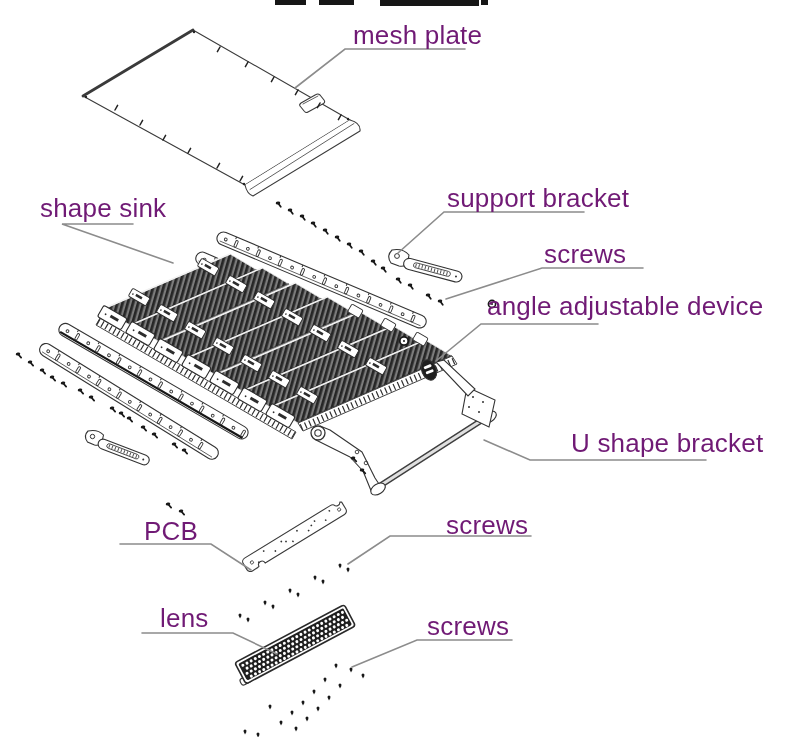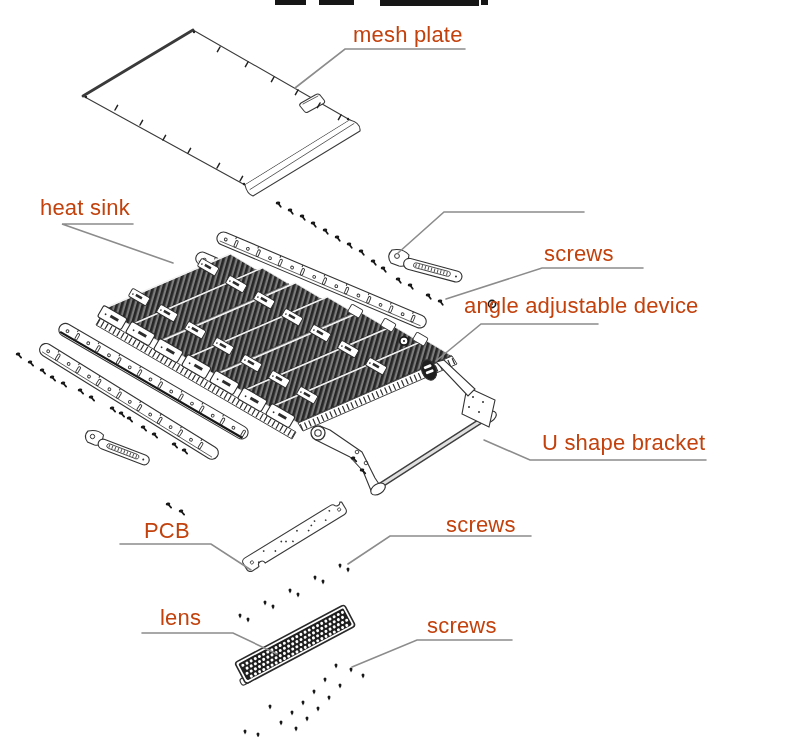--- a/index.html
+++ b/index.html
@@ -13,9 +13,9 @@
   .stage svg{position:absolute;left:0;top:0;}
   .callout{
     position:absolute;
-    font-size:22px;
+    font-size:26px;
     line-height:22px;
-    color:#c2410c;
+    color:#701a75;
     white-space:nowrap;
     letter-spacing:0.2px;
   }

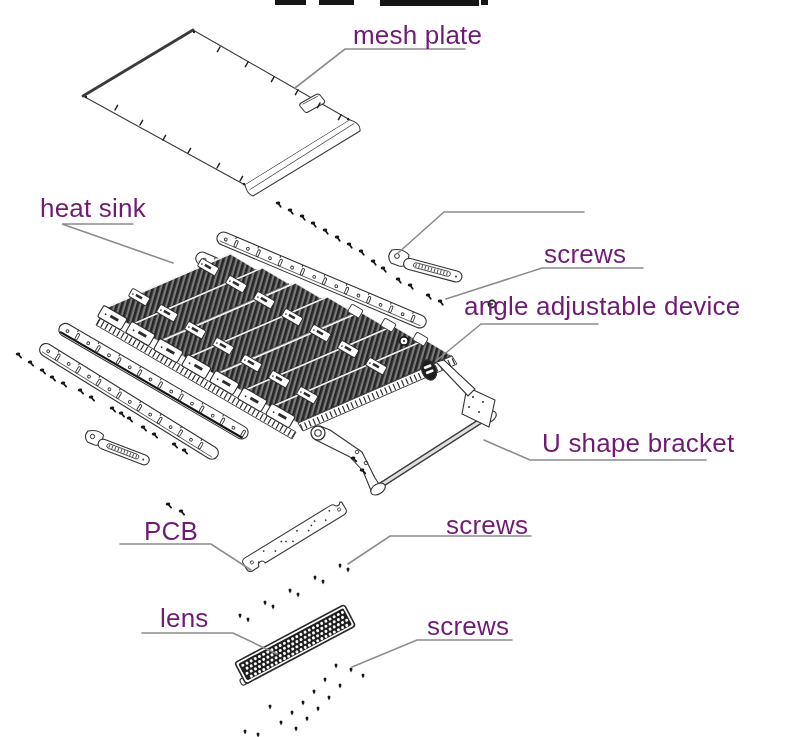--- a/index.html
+++ b/index.html
@@ -472,7 +472,7 @@
 </svg>
 
 <div class="callout" style="left:353px;top:24px">mesh plate</div>
-<div class="callout" style="left:40px;top:197px">heat sink</div>
+<div class="callout" style="left:40px;top:197px">shape sink</div>
 <div class="callout" style="left:544px;top:243px">screws</div>
 <div class="callout" style="left:464px;top:295px">angle adjustable device</div>
 <div class="callout" style="left:542px;top:432px">U shape bracket</div>

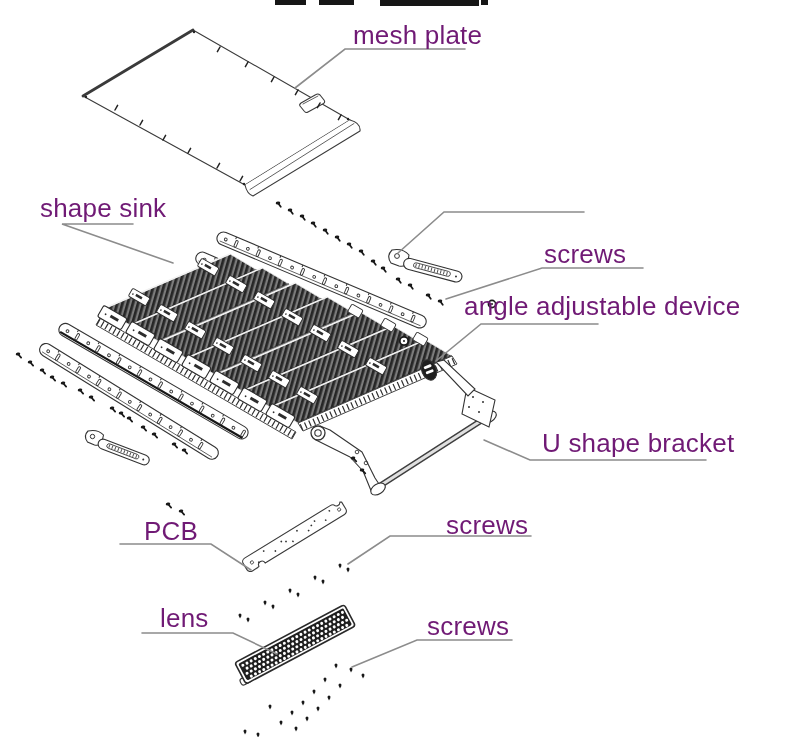--- a/index.html
+++ b/index.html
@@ -473,6 +473,7 @@
 
 <div class="callout" style="left:353px;top:24px">mesh plate</div>
 <div class="callout" style="left:40px;top:197px">shape sink</div>
+<div class="callout" style="left:447px;top:187px">support bracket</div>
 <div class="callout" style="left:544px;top:243px">screws</div>
 <div class="callout" style="left:464px;top:295px">angle adjustable device</div>
 <div class="callout" style="left:542px;top:432px">U shape bracket</div>

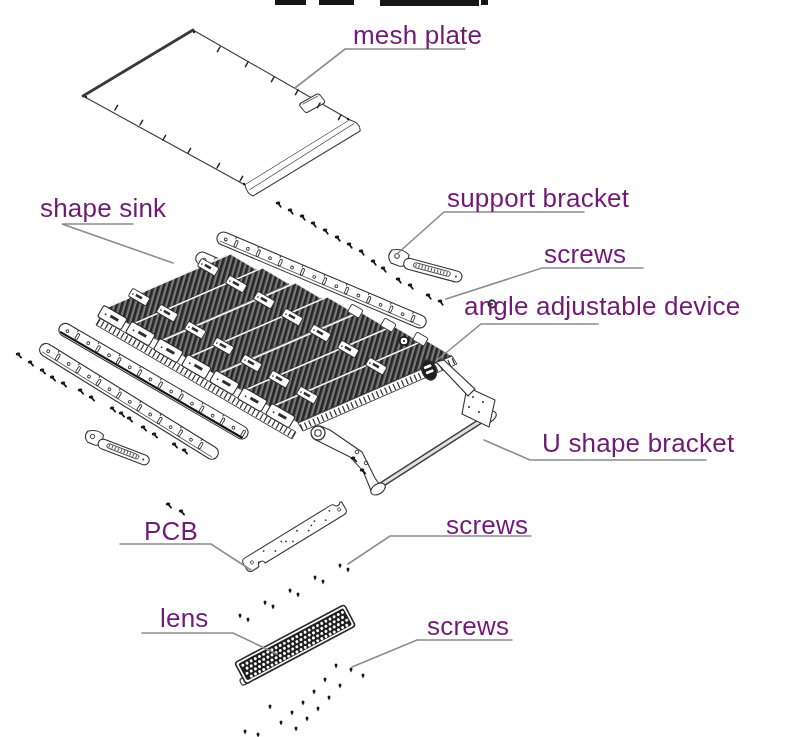--- a/index.html
+++ b/index.html
@@ -475,7 +475,7 @@
 <div class="callout" style="left:40px;top:197px">shape sink</div>
 <div class="callout" style="left:447px;top:187px">support bracket</div>
 <div class="callout" style="left:544px;top:243px">screws</div>
-<div class="callout" style="left:464px;top:295px">angle adjustable device</div>
+<div class="callout" style="left:487px;top:295px">angle adjustable device</div>
 <div class="callout" style="left:542px;top:432px">U shape bracket</div>
 <div class="callout" style="left:144px;top:520px">PCB</div>
 <div class="callout" style="left:446px;top:514px">screws</div>

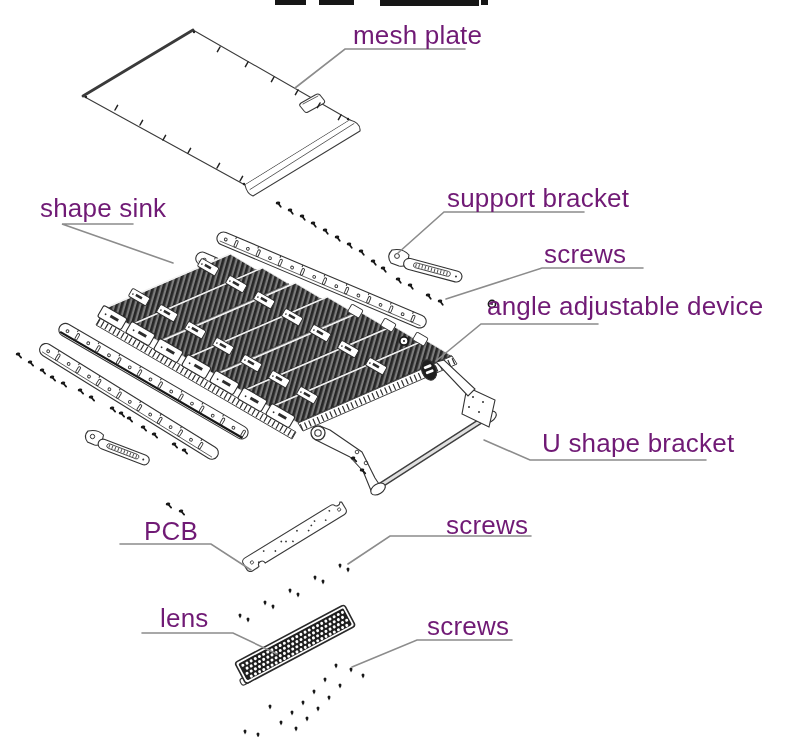--- a/index.html
+++ b/index.html
@@ -476,7 +476,7 @@
 <div class="callout" style="left:447px;top:187px">support bracket</div>
 <div class="callout" style="left:544px;top:243px">screws</div>
 <div class="callout" style="left:487px;top:295px">angle adjustable device</div>
-<div class="callout" style="left:542px;top:432px">U shape bracket</div>
+<div class="callout" style="left:571px;top:432px">U shape bracket</div>
 <div class="callout" style="left:144px;top:520px">PCB</div>
 <div class="callout" style="left:446px;top:514px">screws</div>
 <div class="callout" style="left:160px;top:607px">lens</div>

